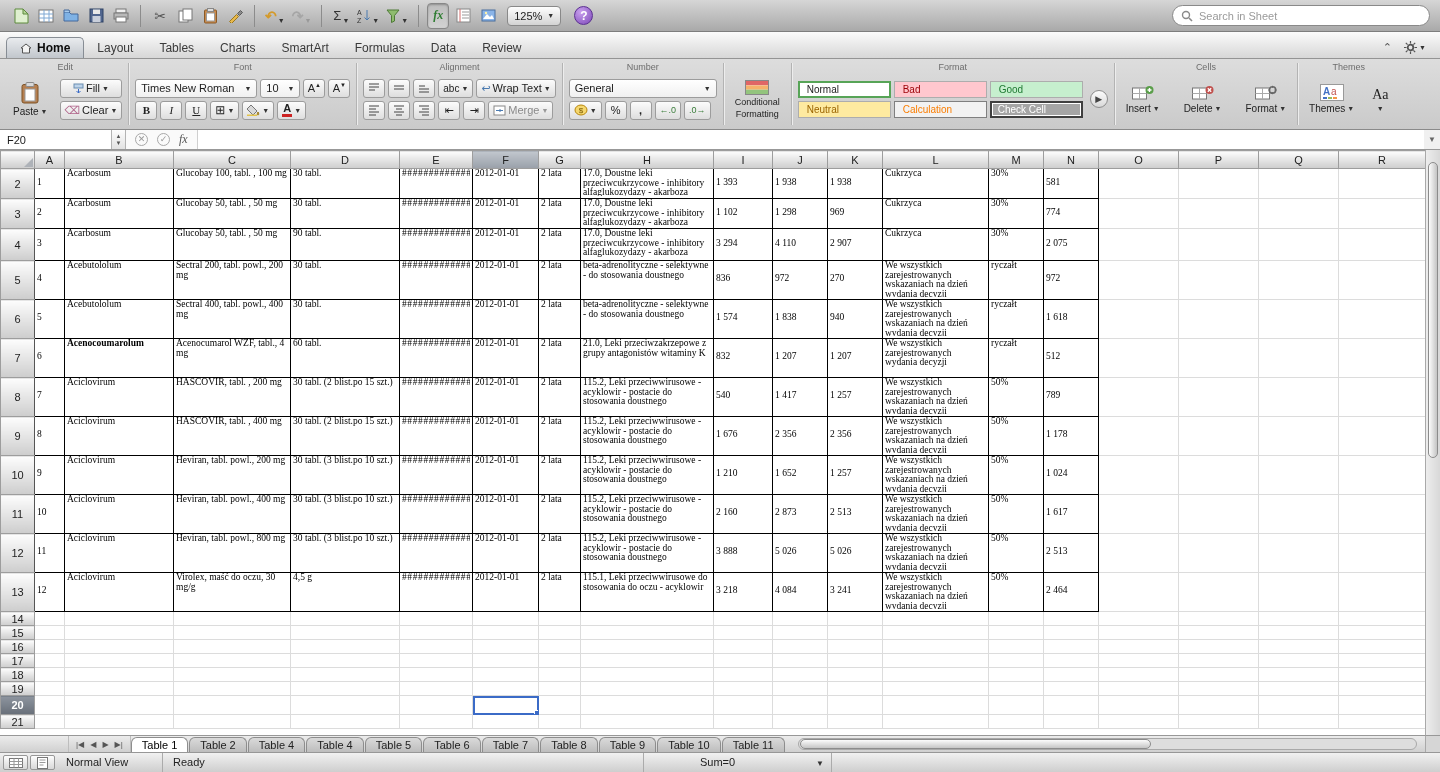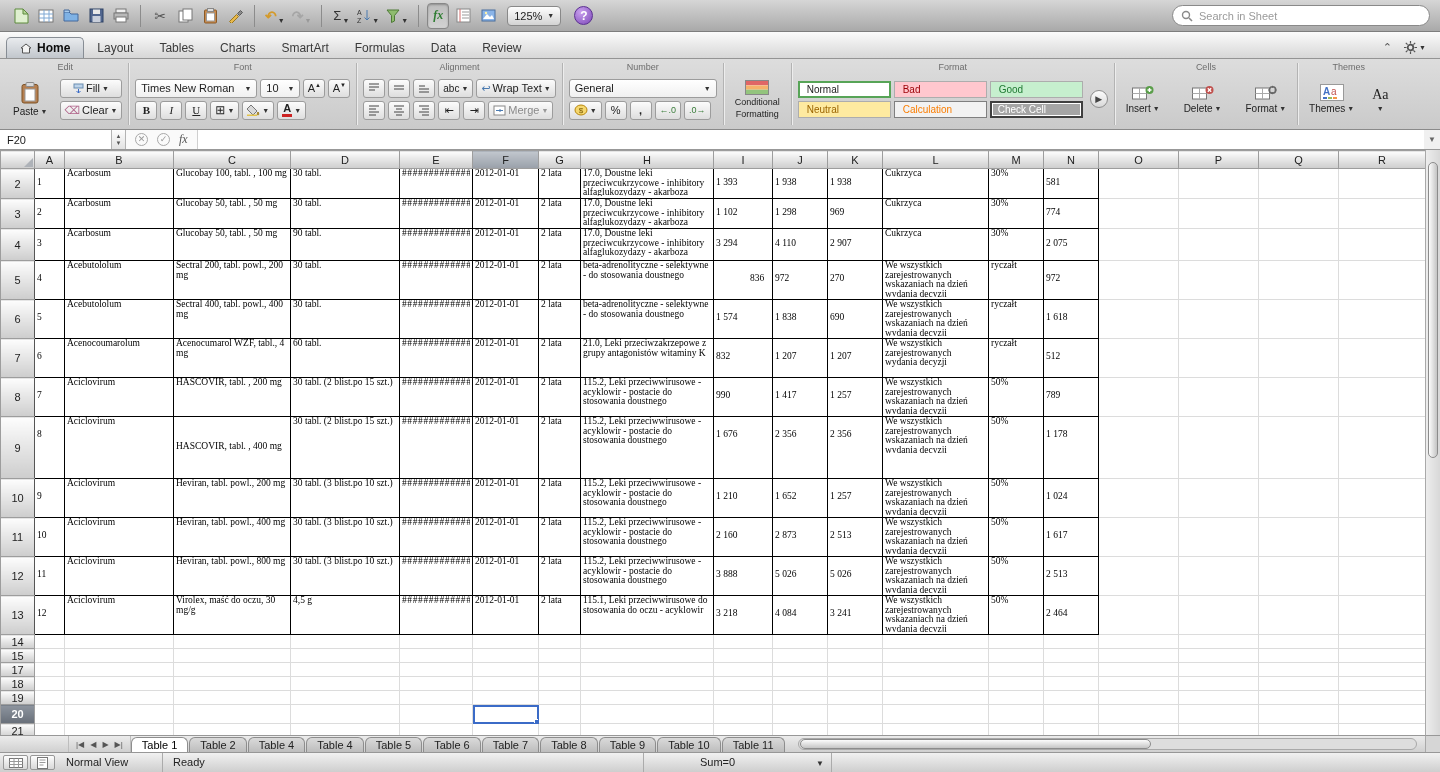--- a/index.html
+++ b/index.html
@@ -806,7 +806,7 @@
             <div class="cw" style="height: 36px;">beta-adrenolityczne - selektywne - do stosowania doustnego</div>
           </td>
           <td class="tbl">
-            <div class="cw mid" style="height: 36px; margin-left: 34px;">836</div>
+            <div class="cw mid" style="height: 36px;">836</div>
           </td>
           <td class="tbl">
             <div class="cw mid" style="height: 36px;">972</div>

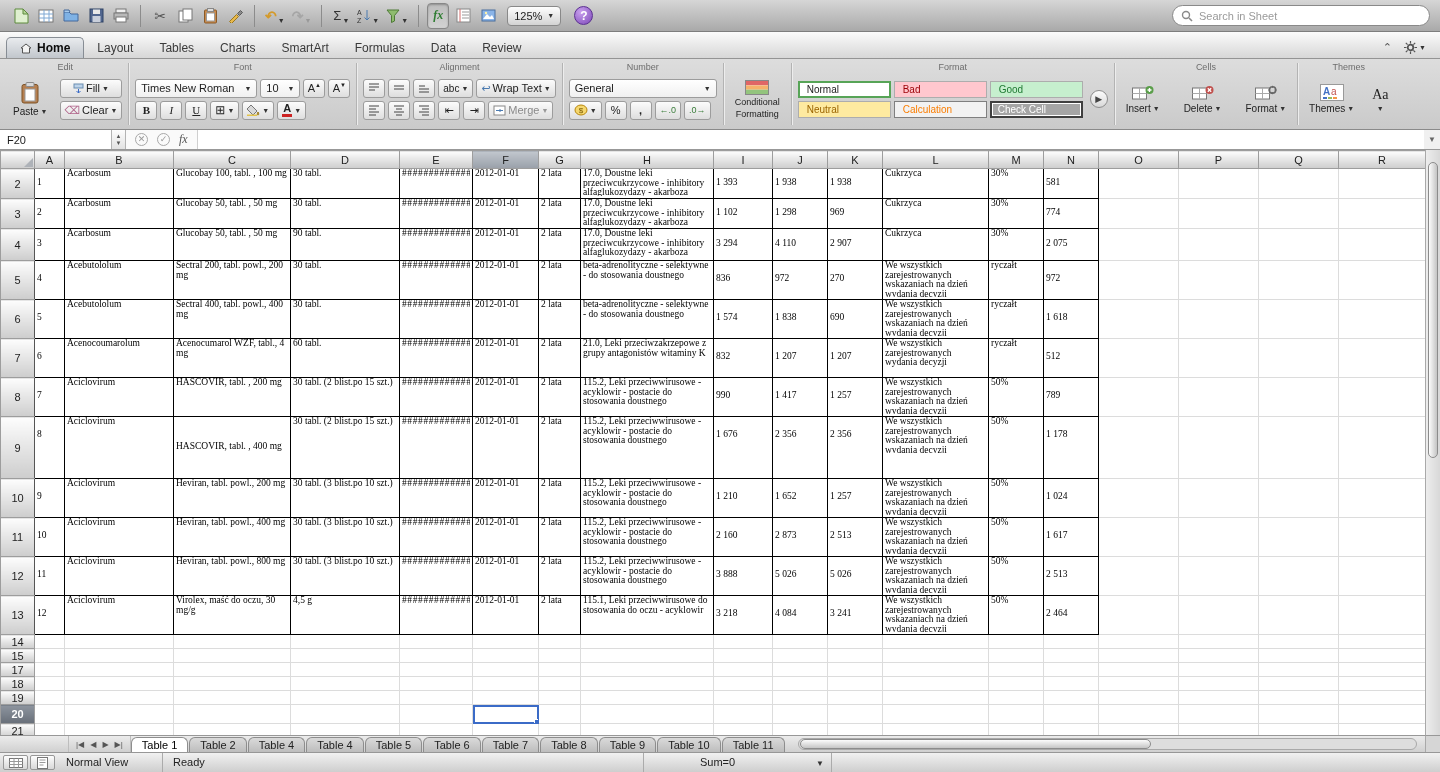--- a/index.html
+++ b/index.html
@@ -861,7 +861,7 @@
             <div class="cw mid" style="height: 36px;">1 838</div>
           </td>
           <td class="tbl">
-            <div class="cw mid" style="height: 36px;">690</div>
+            <div class="cw mid" style="height: 36px;">940</div>
           </td>
           <td class="tbl">
             <div class="cw" style="height: 36px;">We wszystkich zarejestrowanych wskazaniach na dzień wydania decyzji</div>

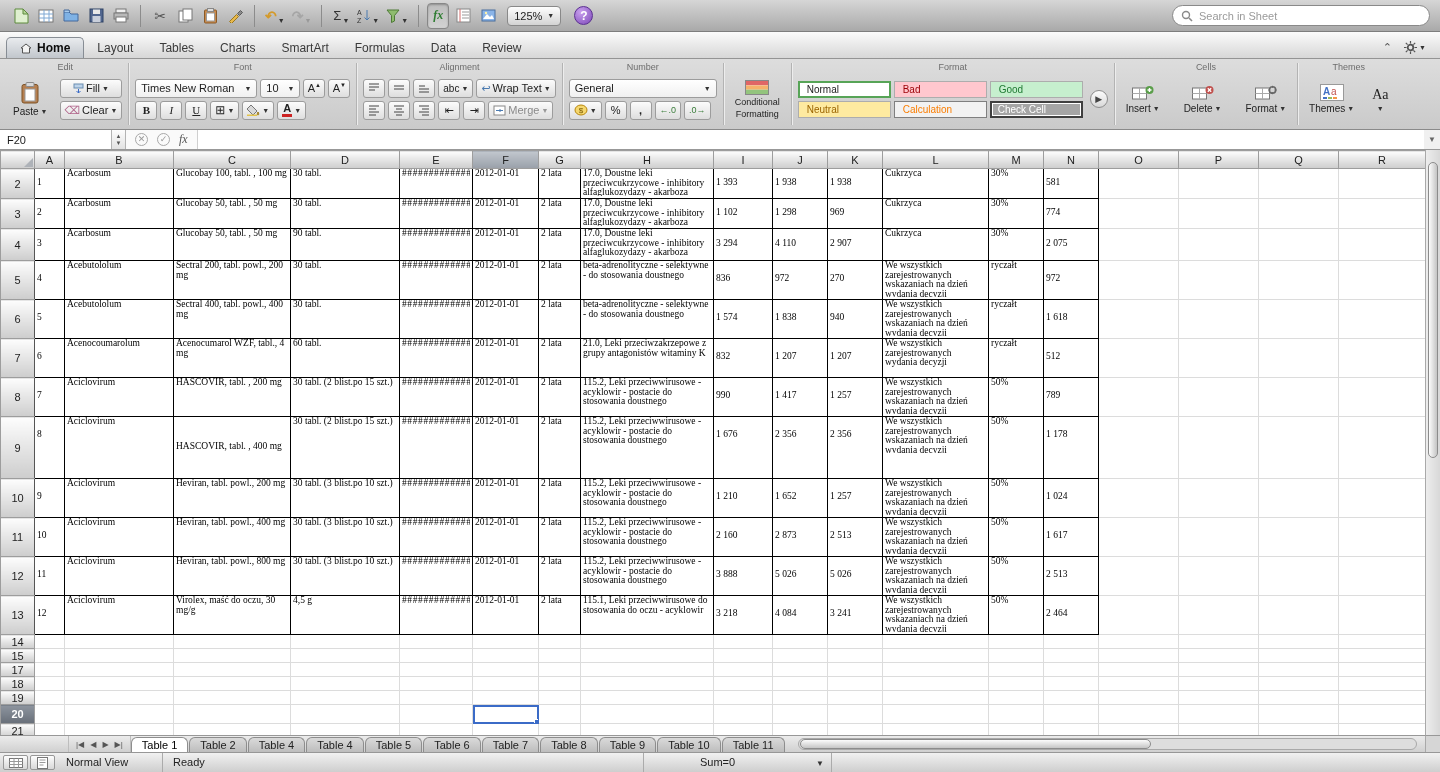--- a/index.html
+++ b/index.html
@@ -883,7 +883,7 @@
             <div class="cw mid" style="height: 36px;">6</div>
           </td>
           <td class="tbl">
-            <div class="cw" style="height: 36px;">Acenocoumarolum</div>
+            <div class="cw" style="height: 36px; font-weight: bold;">Acenocoumarolum</div>
           </td>
           <td class="tbl">
             <div class="cw" style="height: 36px;">Acenocumarol WZF, tabl., 4 mg</div>

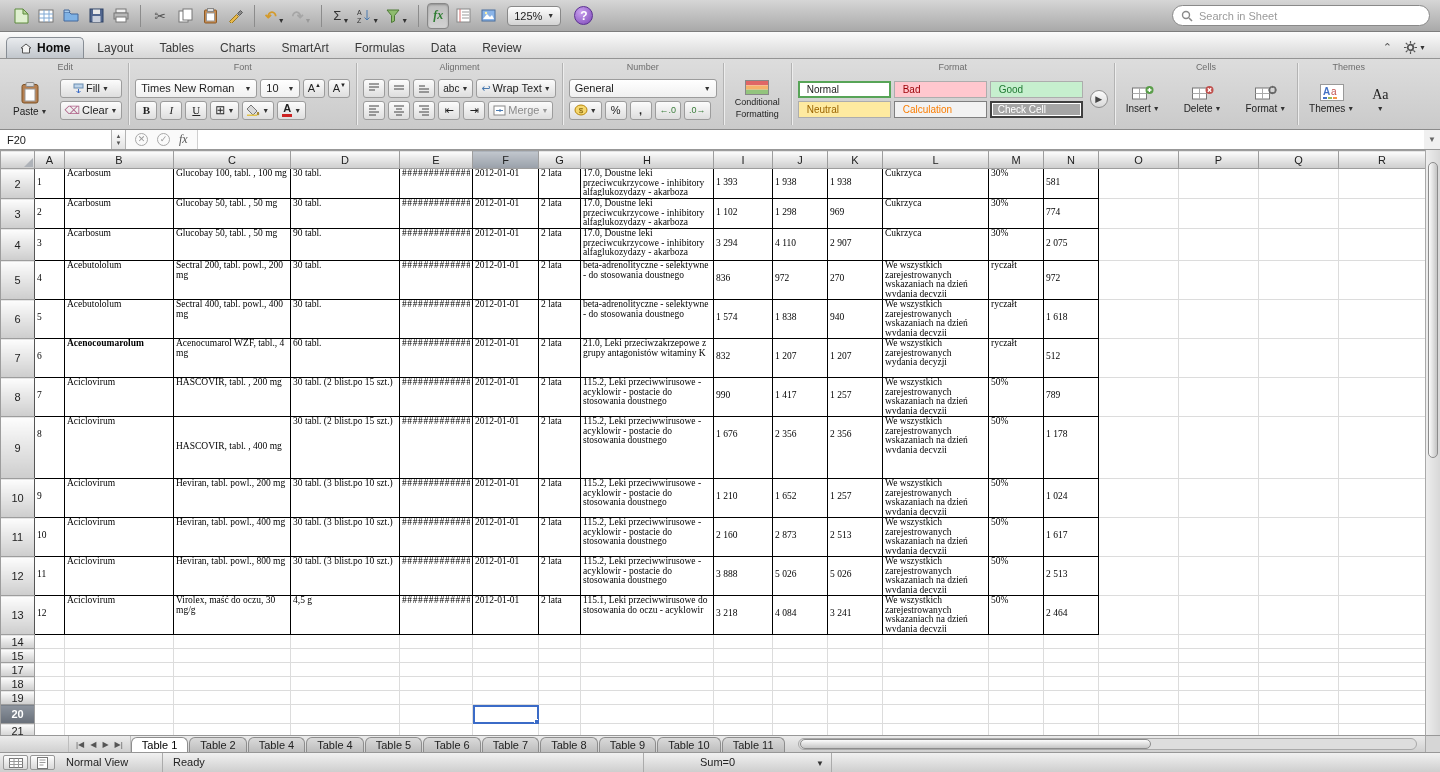--- a/index.html
+++ b/index.html
@@ -953,7 +953,7 @@
             <div class="cw" style="height: 36px;">115.2, Leki przeciwwirusowe - acyklowir - postacie do stosowania doustnego</div>
           </td>
           <td class="tbl">
-            <div class="cw mid" style="height: 36px;">990</div>
+            <div class="cw mid" style="height: 36px;">540</div>
           </td>
           <td class="tbl">
             <div class="cw mid" style="height: 36px;">1 417</div>

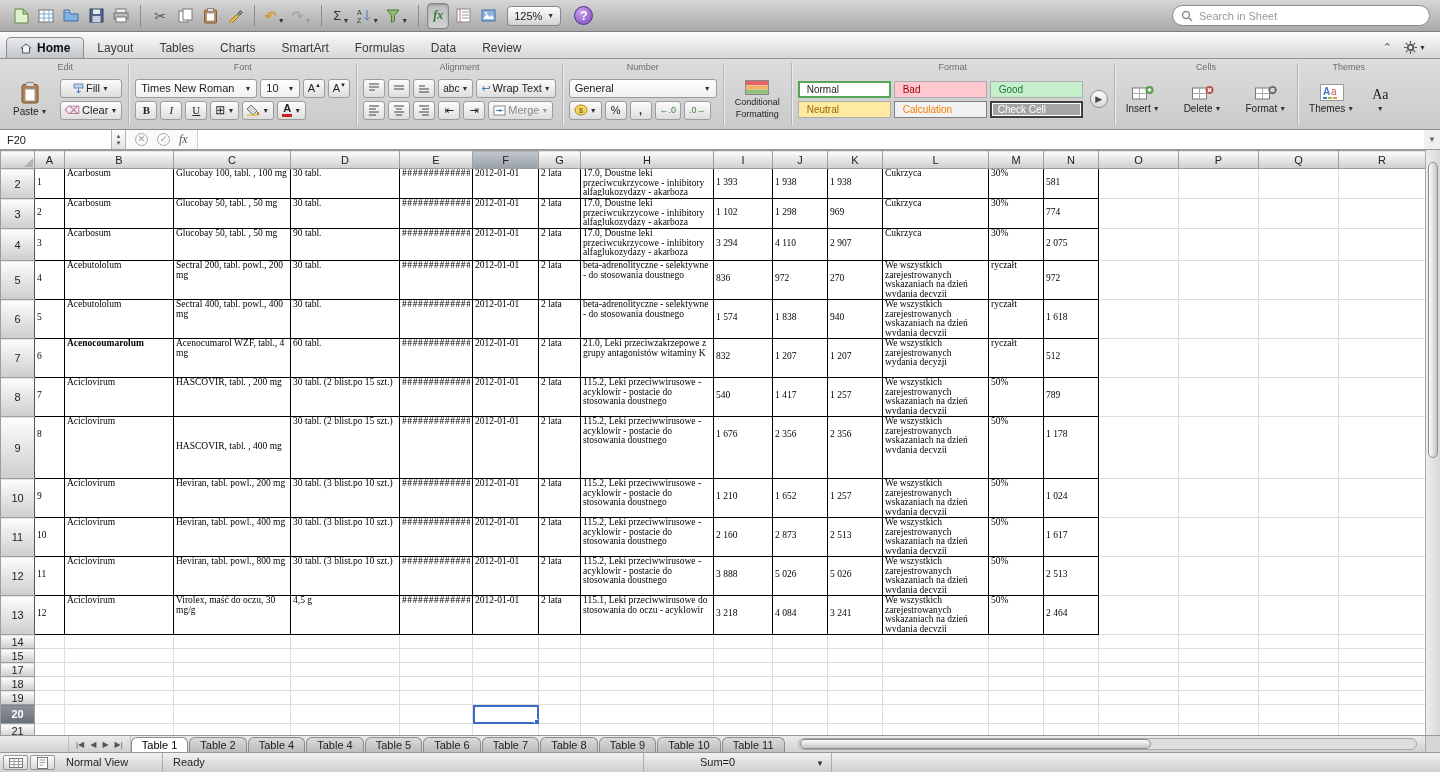--- a/index.html
+++ b/index.html
@@ -984,7 +984,7 @@
             <div class="cw" style="height: 36px;">Aciclovirum</div>
           </td>
           <td class="tbl">
-            <div class="cw" style="height: 36px; margin-top: 25px;">HASCOVIR, tabl. , 400 mg</div>
+            <div class="cw" style="height: 36px;">HASCOVIR, tabl. , 400 mg</div>
           </td>
           <td class="tbl">
             <div class="cw" style="height: 36px;">30 tabl. (2 blist.po 15 szt.)</div>

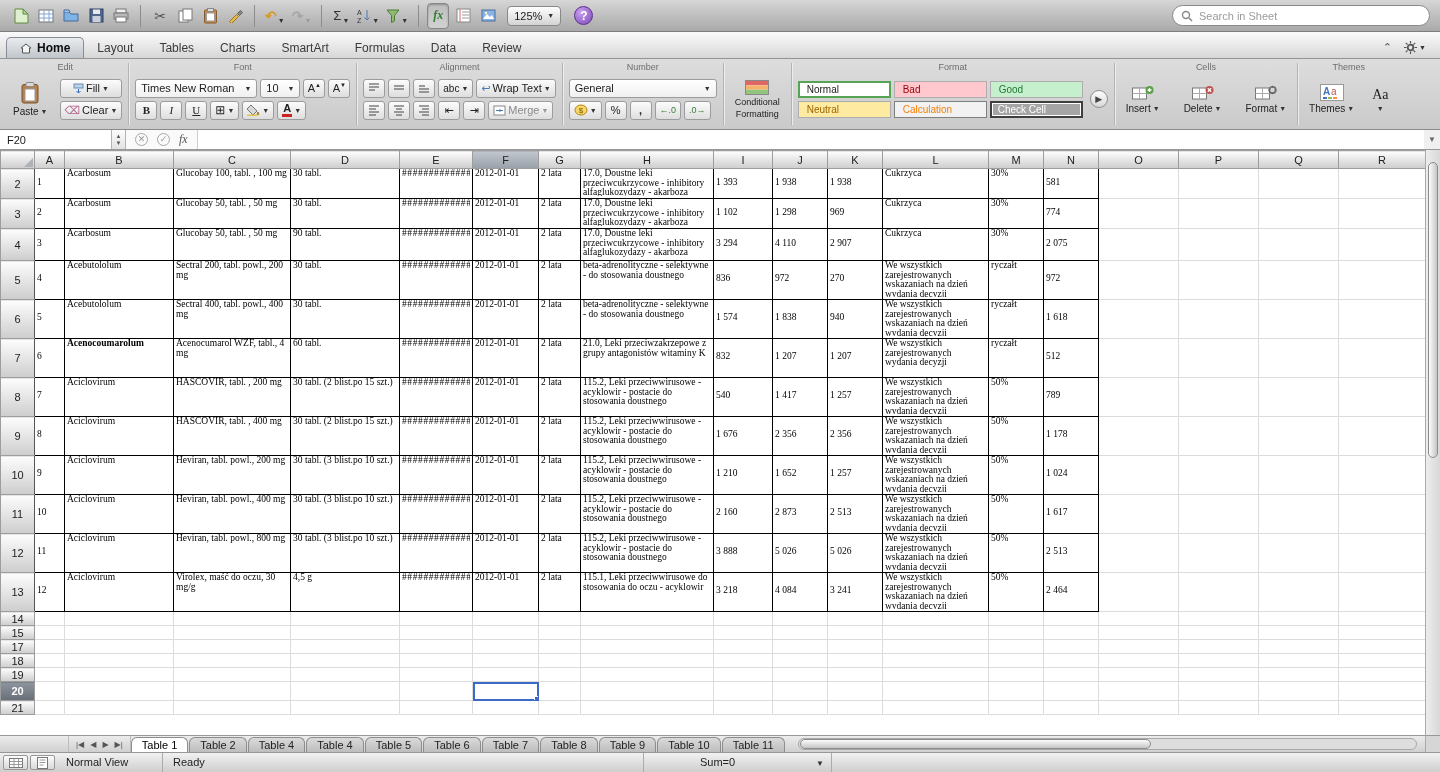--- a/index.html
+++ b/index.html
@@ -1263,6 +1263,27 @@
           <td></td>
         </tr>
         <tr style="height: 14px;">
+          <th>16</th>
+          <td></td>
+          <td></td>
+          <td></td>
+          <td></td>
+          <td></td>
+          <td></td>
+          <td></td>
+          <td></td>
+          <td></td>
+          <td></td>
+          <td></td>
+          <td></td>
+          <td></td>
+          <td></td>
+          <td></td>
+          <td></td>
+          <td></td>
+          <td></td>
+        </tr>
+        <tr style="height: 14px;">
           <th>17</th>
           <td></td>
           <td></td>

